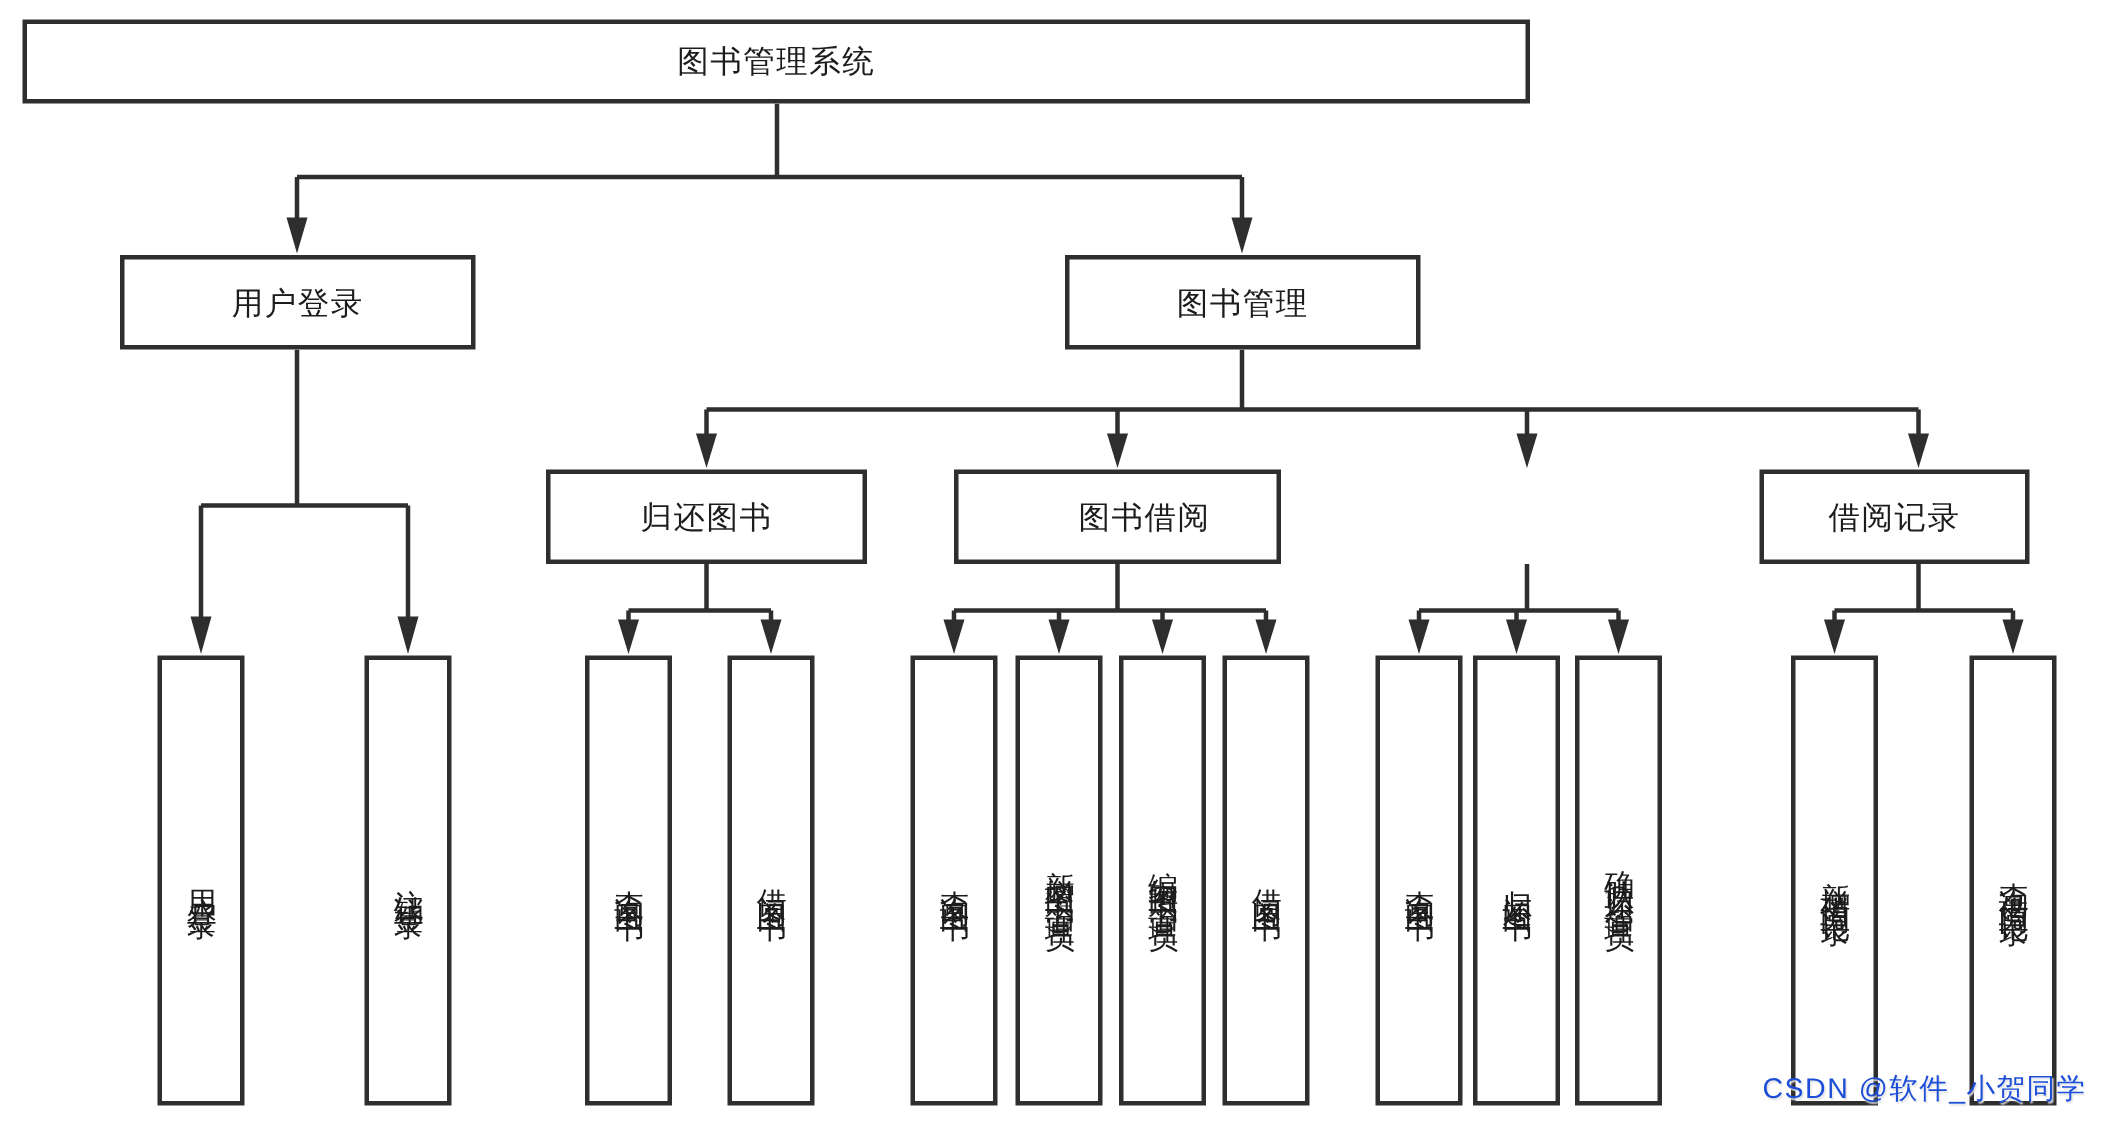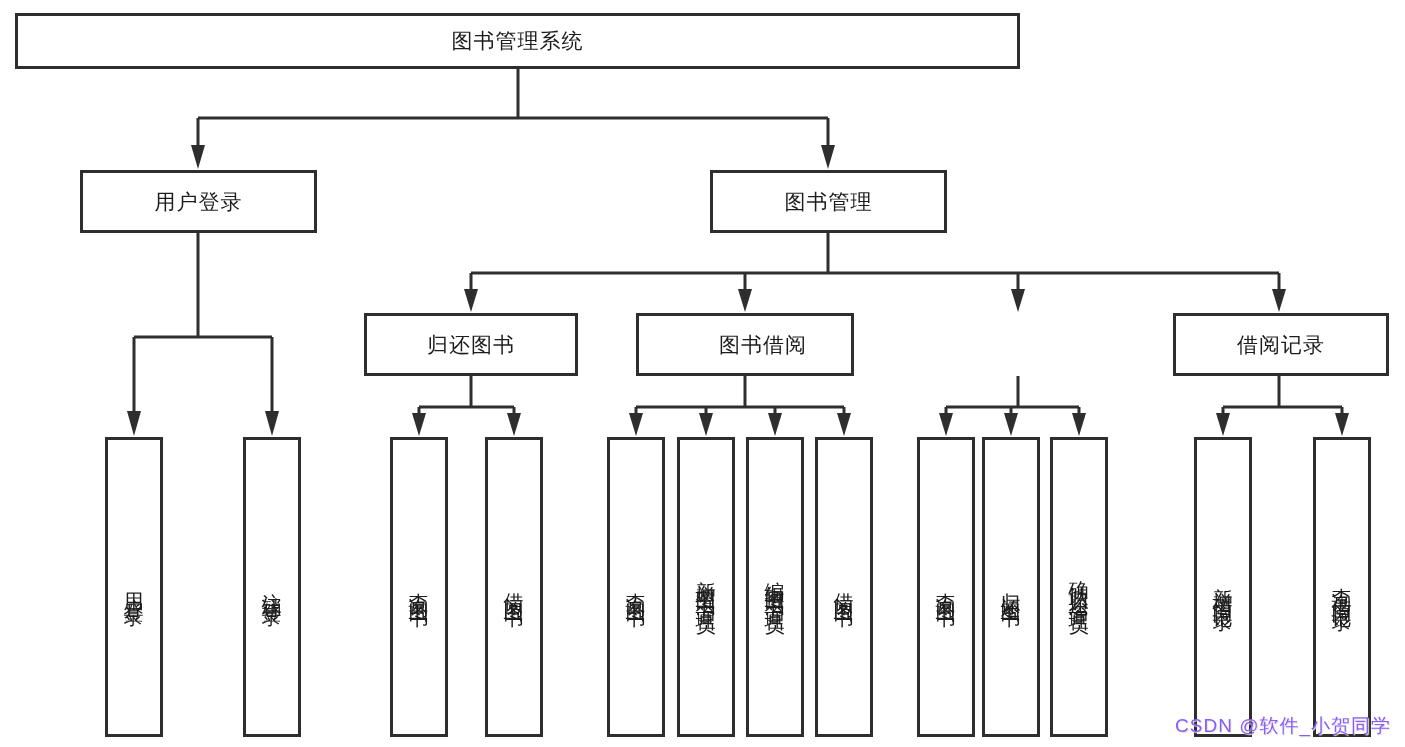--- a/index.html
+++ b/index.html
@@ -20,7 +20,7 @@
   .n-new-book{left:364px;top:313px;width:214px;height:63px;}
   .n-book-borrow{left:636px;top:313px;width:218px;height:63px;padding-left:36px;}
   .n-cur-borrow{left:911px;top:313px;width:214px;height:63px;}
-  .n-records{left:1173px;top:313px;width:216px;height:63px;}
+  .n-records{left:1173px;top:313px;width:180px;height:63px;}
   .leaf{top:437px;width:58px;height:300px;}
   .v-label{
     writing-mode:vertical-rl;text-orientation:upright;

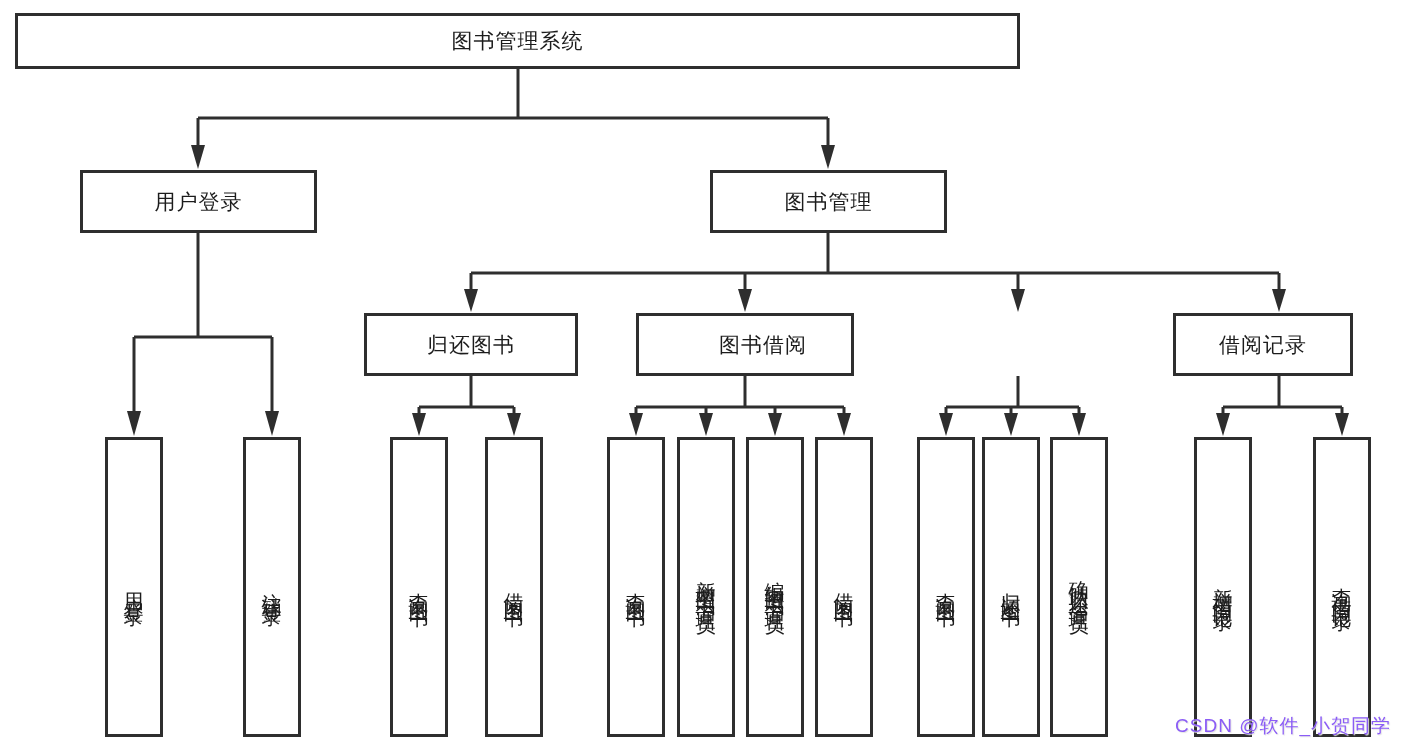--- a/index.html
+++ b/index.html
@@ -32,7 +32,7 @@
   .lf-9{left:917px;} .lf-10{left:982px;} .lf-11{left:1050px;}
   .lf-12{left:1194px;} .lf-13{left:1313px;}
   .watermark{
-    position:absolute;right:14px;bottom:8px;font-size:19px;color:#8b5cf6;
+    position:absolute;right:14px;bottom:8px;font-size:19px;color:#1d4ed8;
     text-shadow:1px 1px 1px #e3e3e3;letter-spacing:1px;white-space:nowrap;
   }
 </style>

